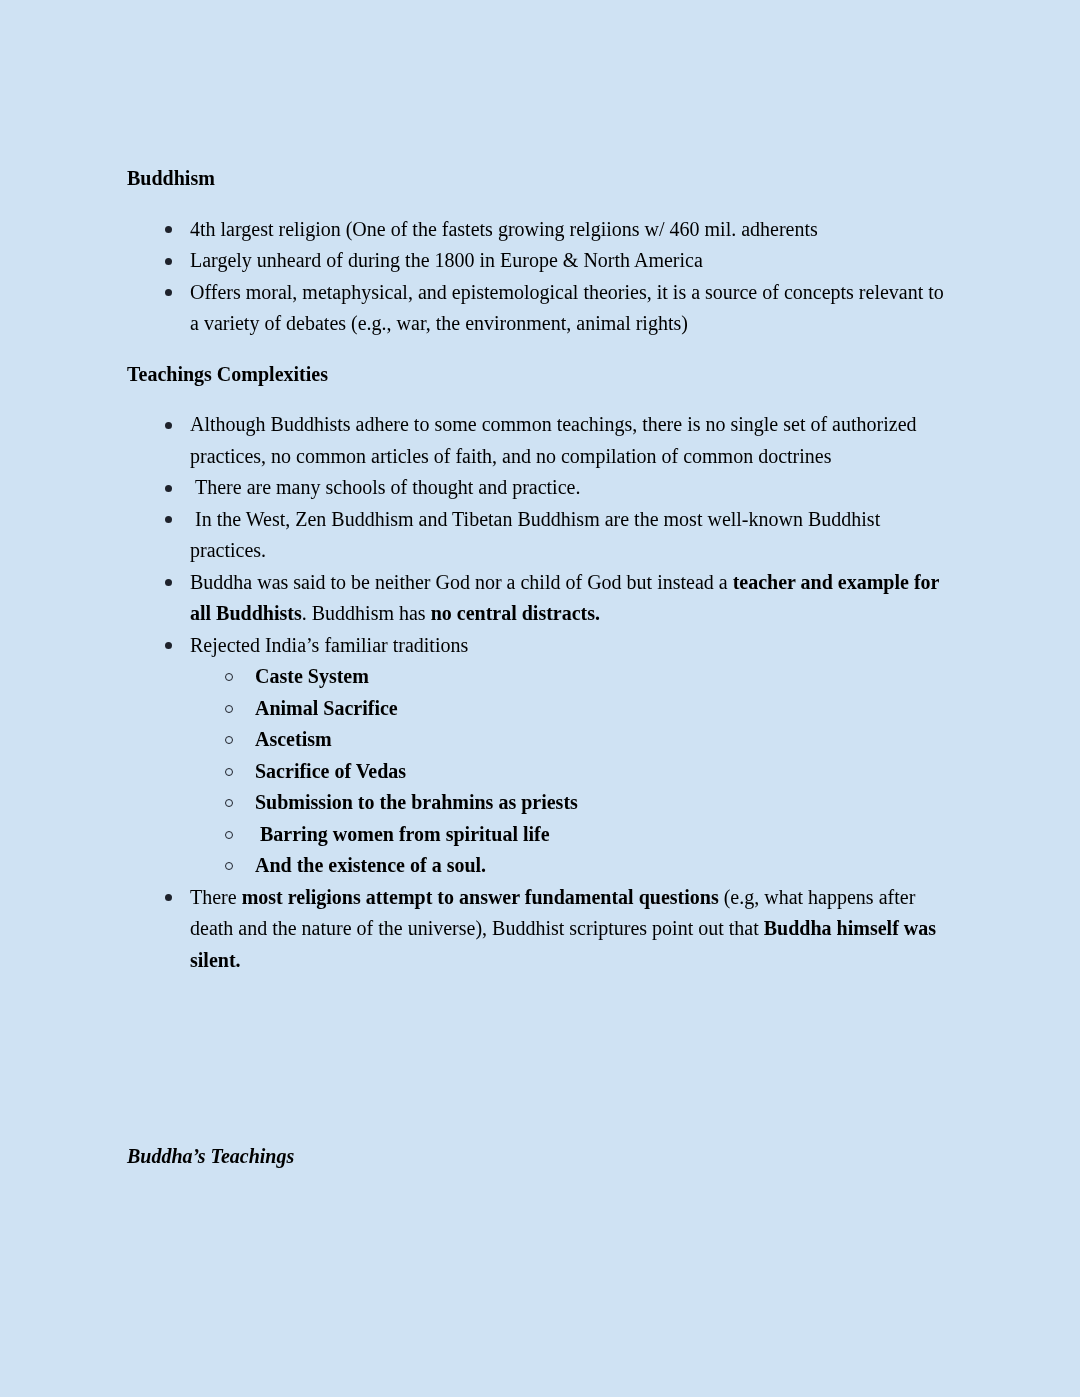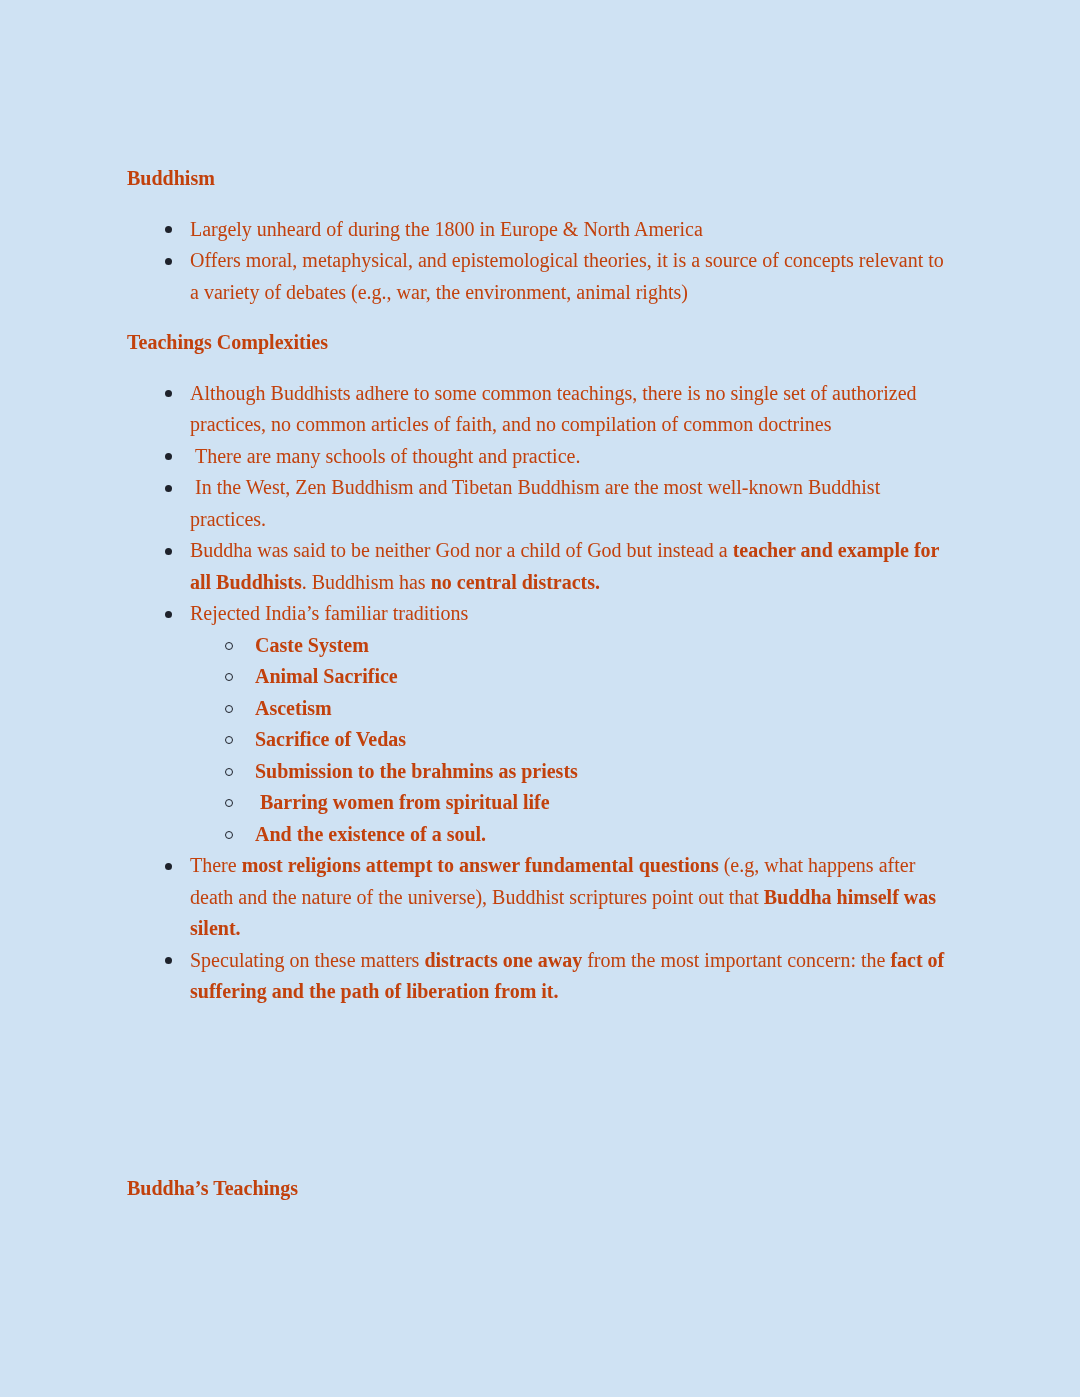--- a/index.html
+++ b/index.html
@@ -8,7 +8,7 @@
     width: 1080px;
     height: 1397px;
     background: #cfe2f3;
-    color: #c2410c;
+    color: #000000;
     font-family: "Liberation Serif", "DejaVu Serif", serif;
     font-size: 20px;
     line-height: 31.5px;

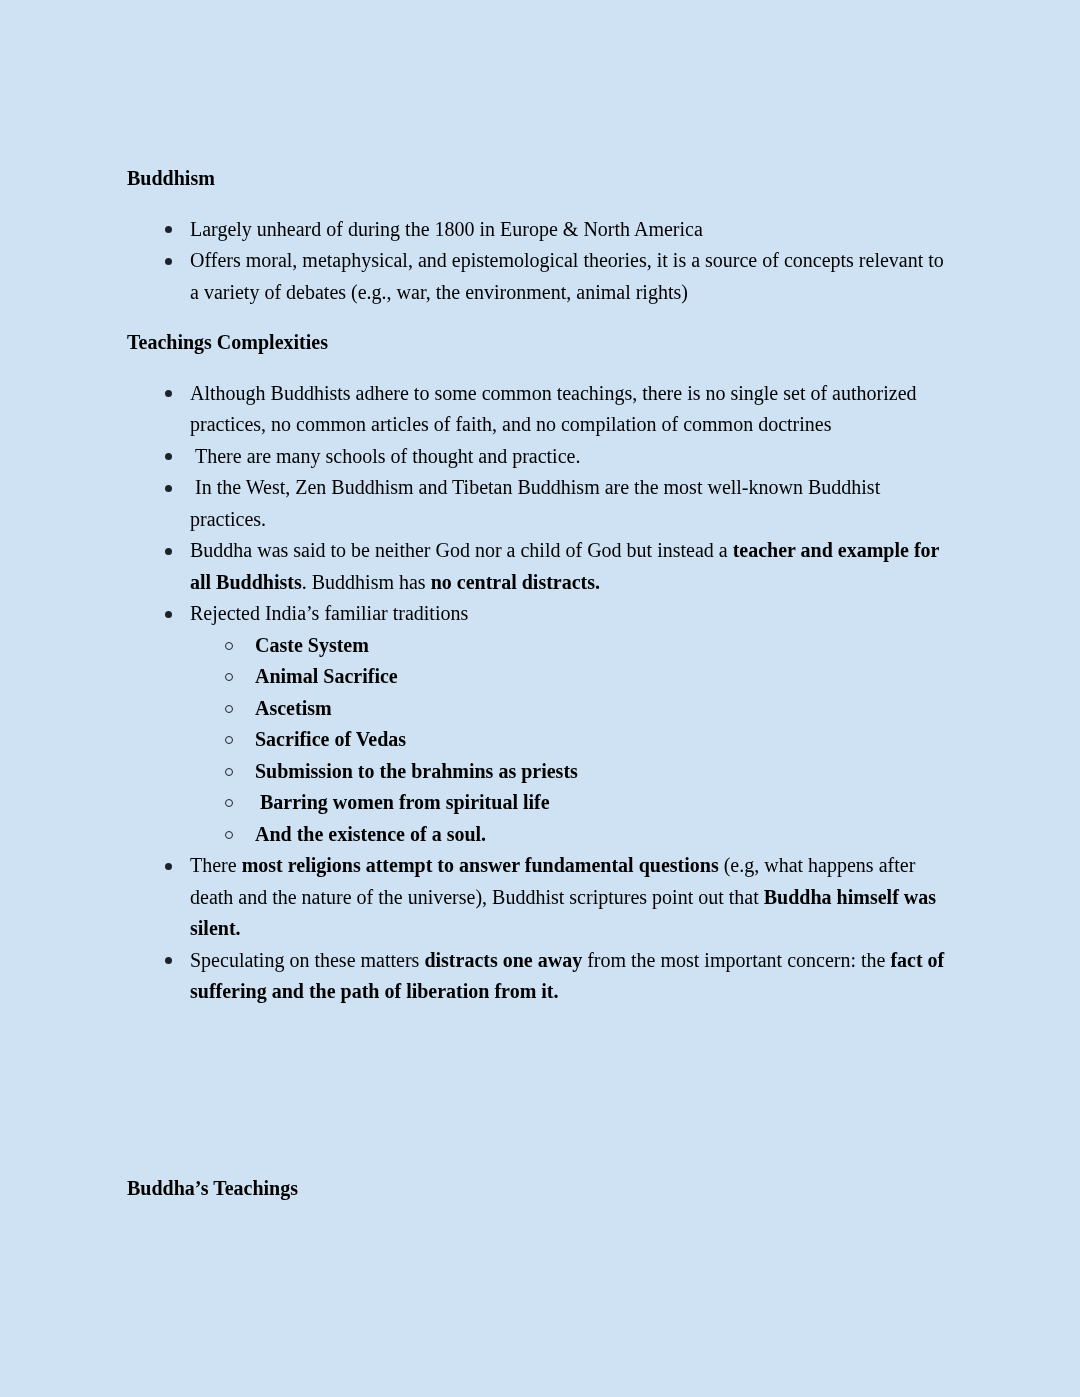--- a/index.html
+++ b/index.html
@@ -63,6 +63,7 @@
     <div class="heading first">Buddhism</div>
 
     <ul class="list">
+      <li class="l1"><span>4th largest religion (One of the fastets growing relgiions w/ 460 mil. adherents</span></li>
       <li class="l1"><span>Largely unheard of during the 1800 in Europe &amp; North America</span></li>
       <li class="l1"><span>Offers moral, metaphysical, and epistemological theories, it is a source of concepts relevant to a variety of debates (e.g., war, the environment, animal rights)</span></li>
     </ul>

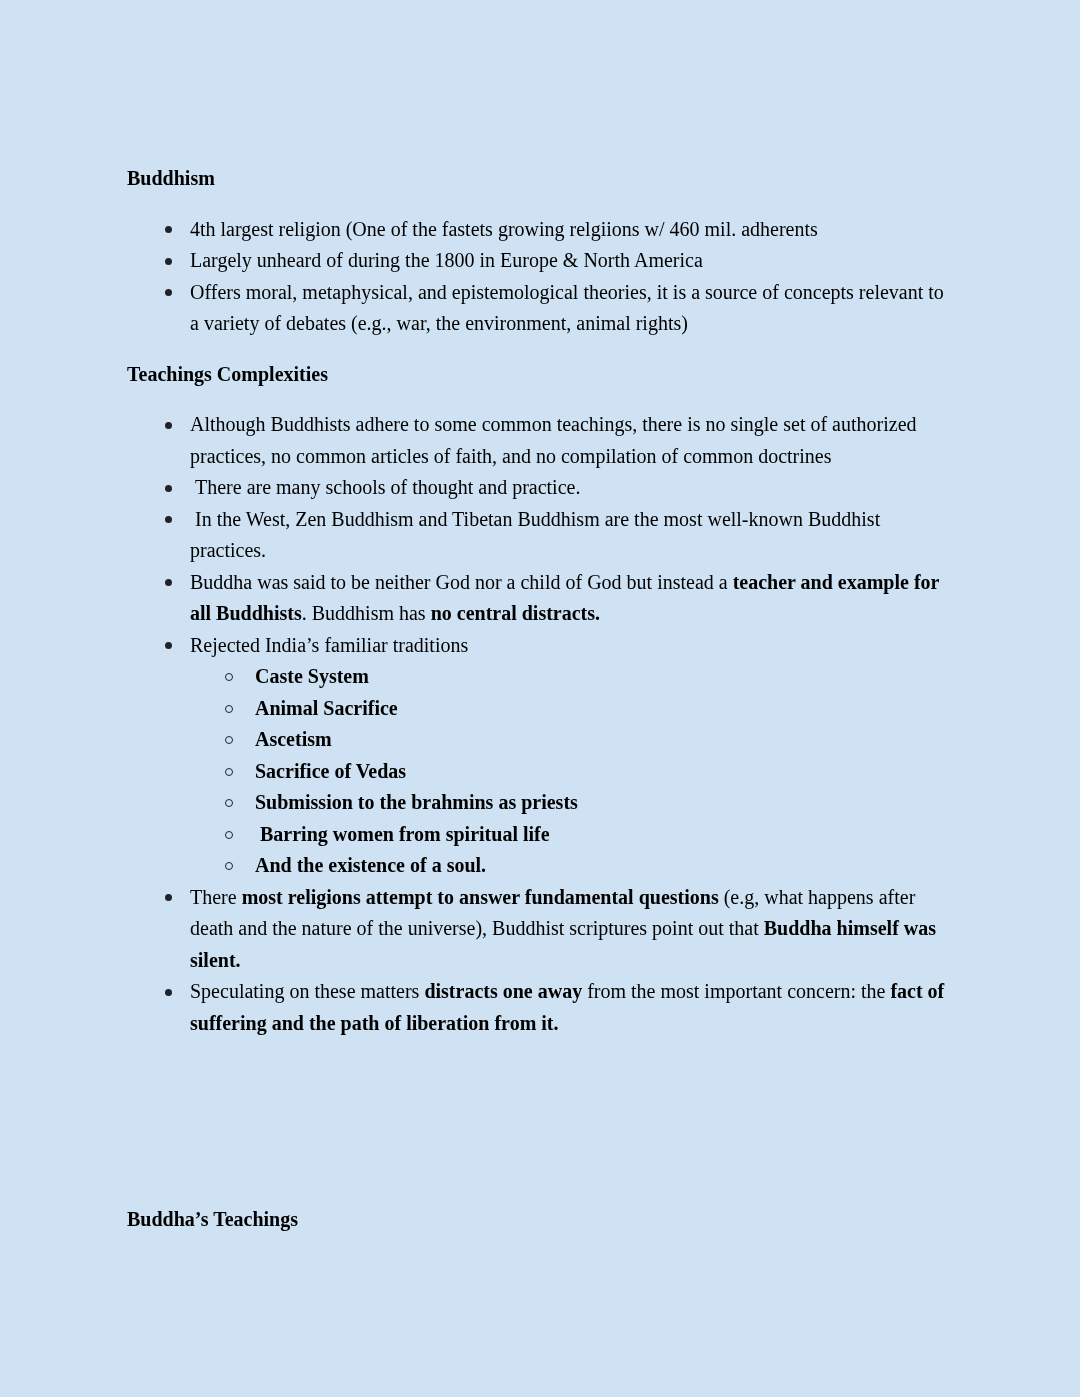--- a/index.html
+++ b/index.html
@@ -84,7 +84,6 @@
       <li class="l2"><span> Barring women from spiritual life</span></li>
       <li class="l2"><span>And the existence of a soul.</span></li>
       <li class="l1"><span>There </span><b>most religions attempt to answer fundamental questions</b><span> (e.g, what happens after death and the nature of the universe), Buddhist scriptures point out that </span><b>Buddha himself was silent.</b></li>
-      <li class="l1"><span>Speculating on these matters </span><b>distracts one away</b><span> from the most important concern: the </span><b>fact of suffering and the path of liberation from it.</b></li>
     </ul>
 
     <div class="heading last">Buddha’s Teachings</div>

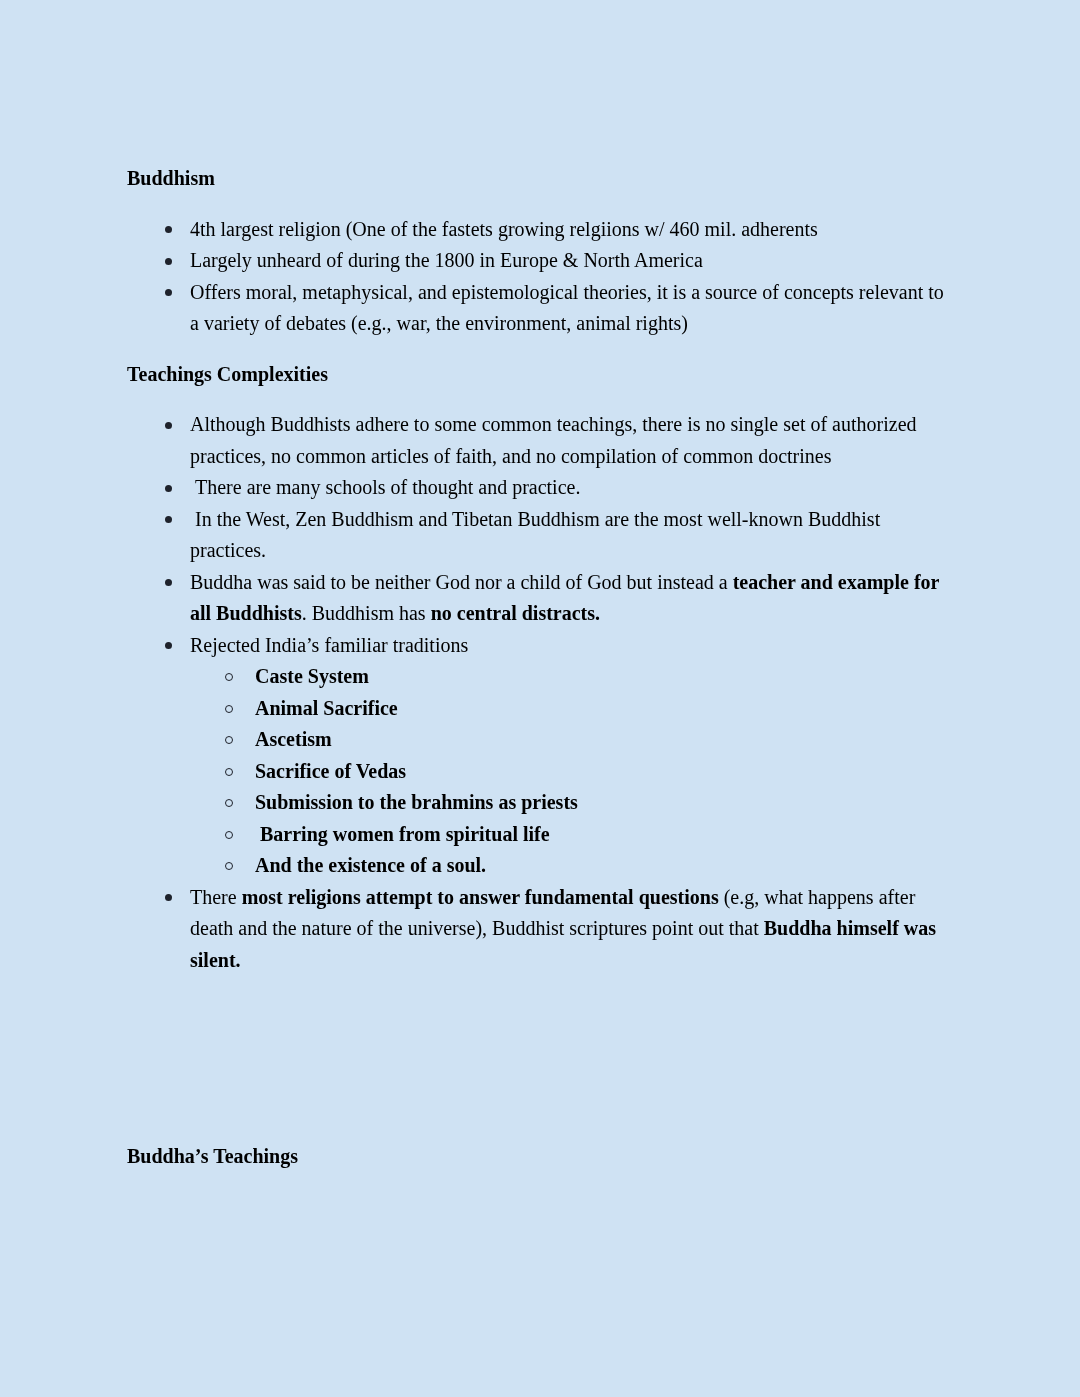--- a/index.html
+++ b/index.html
@@ -22,7 +22,7 @@
     margin: 19px 0;
   }
   .heading.first { margin-top: 0; }
-  .heading.last { margin-top: 165px; margin-bottom: 4px; }
+  .heading.last { margin-top: 165px; margin-bottom: 4px; font-style: italic; }
   ul.list { list-style: none; margin: 0; padding: 0; }
   ul.list li {
     position: relative;

